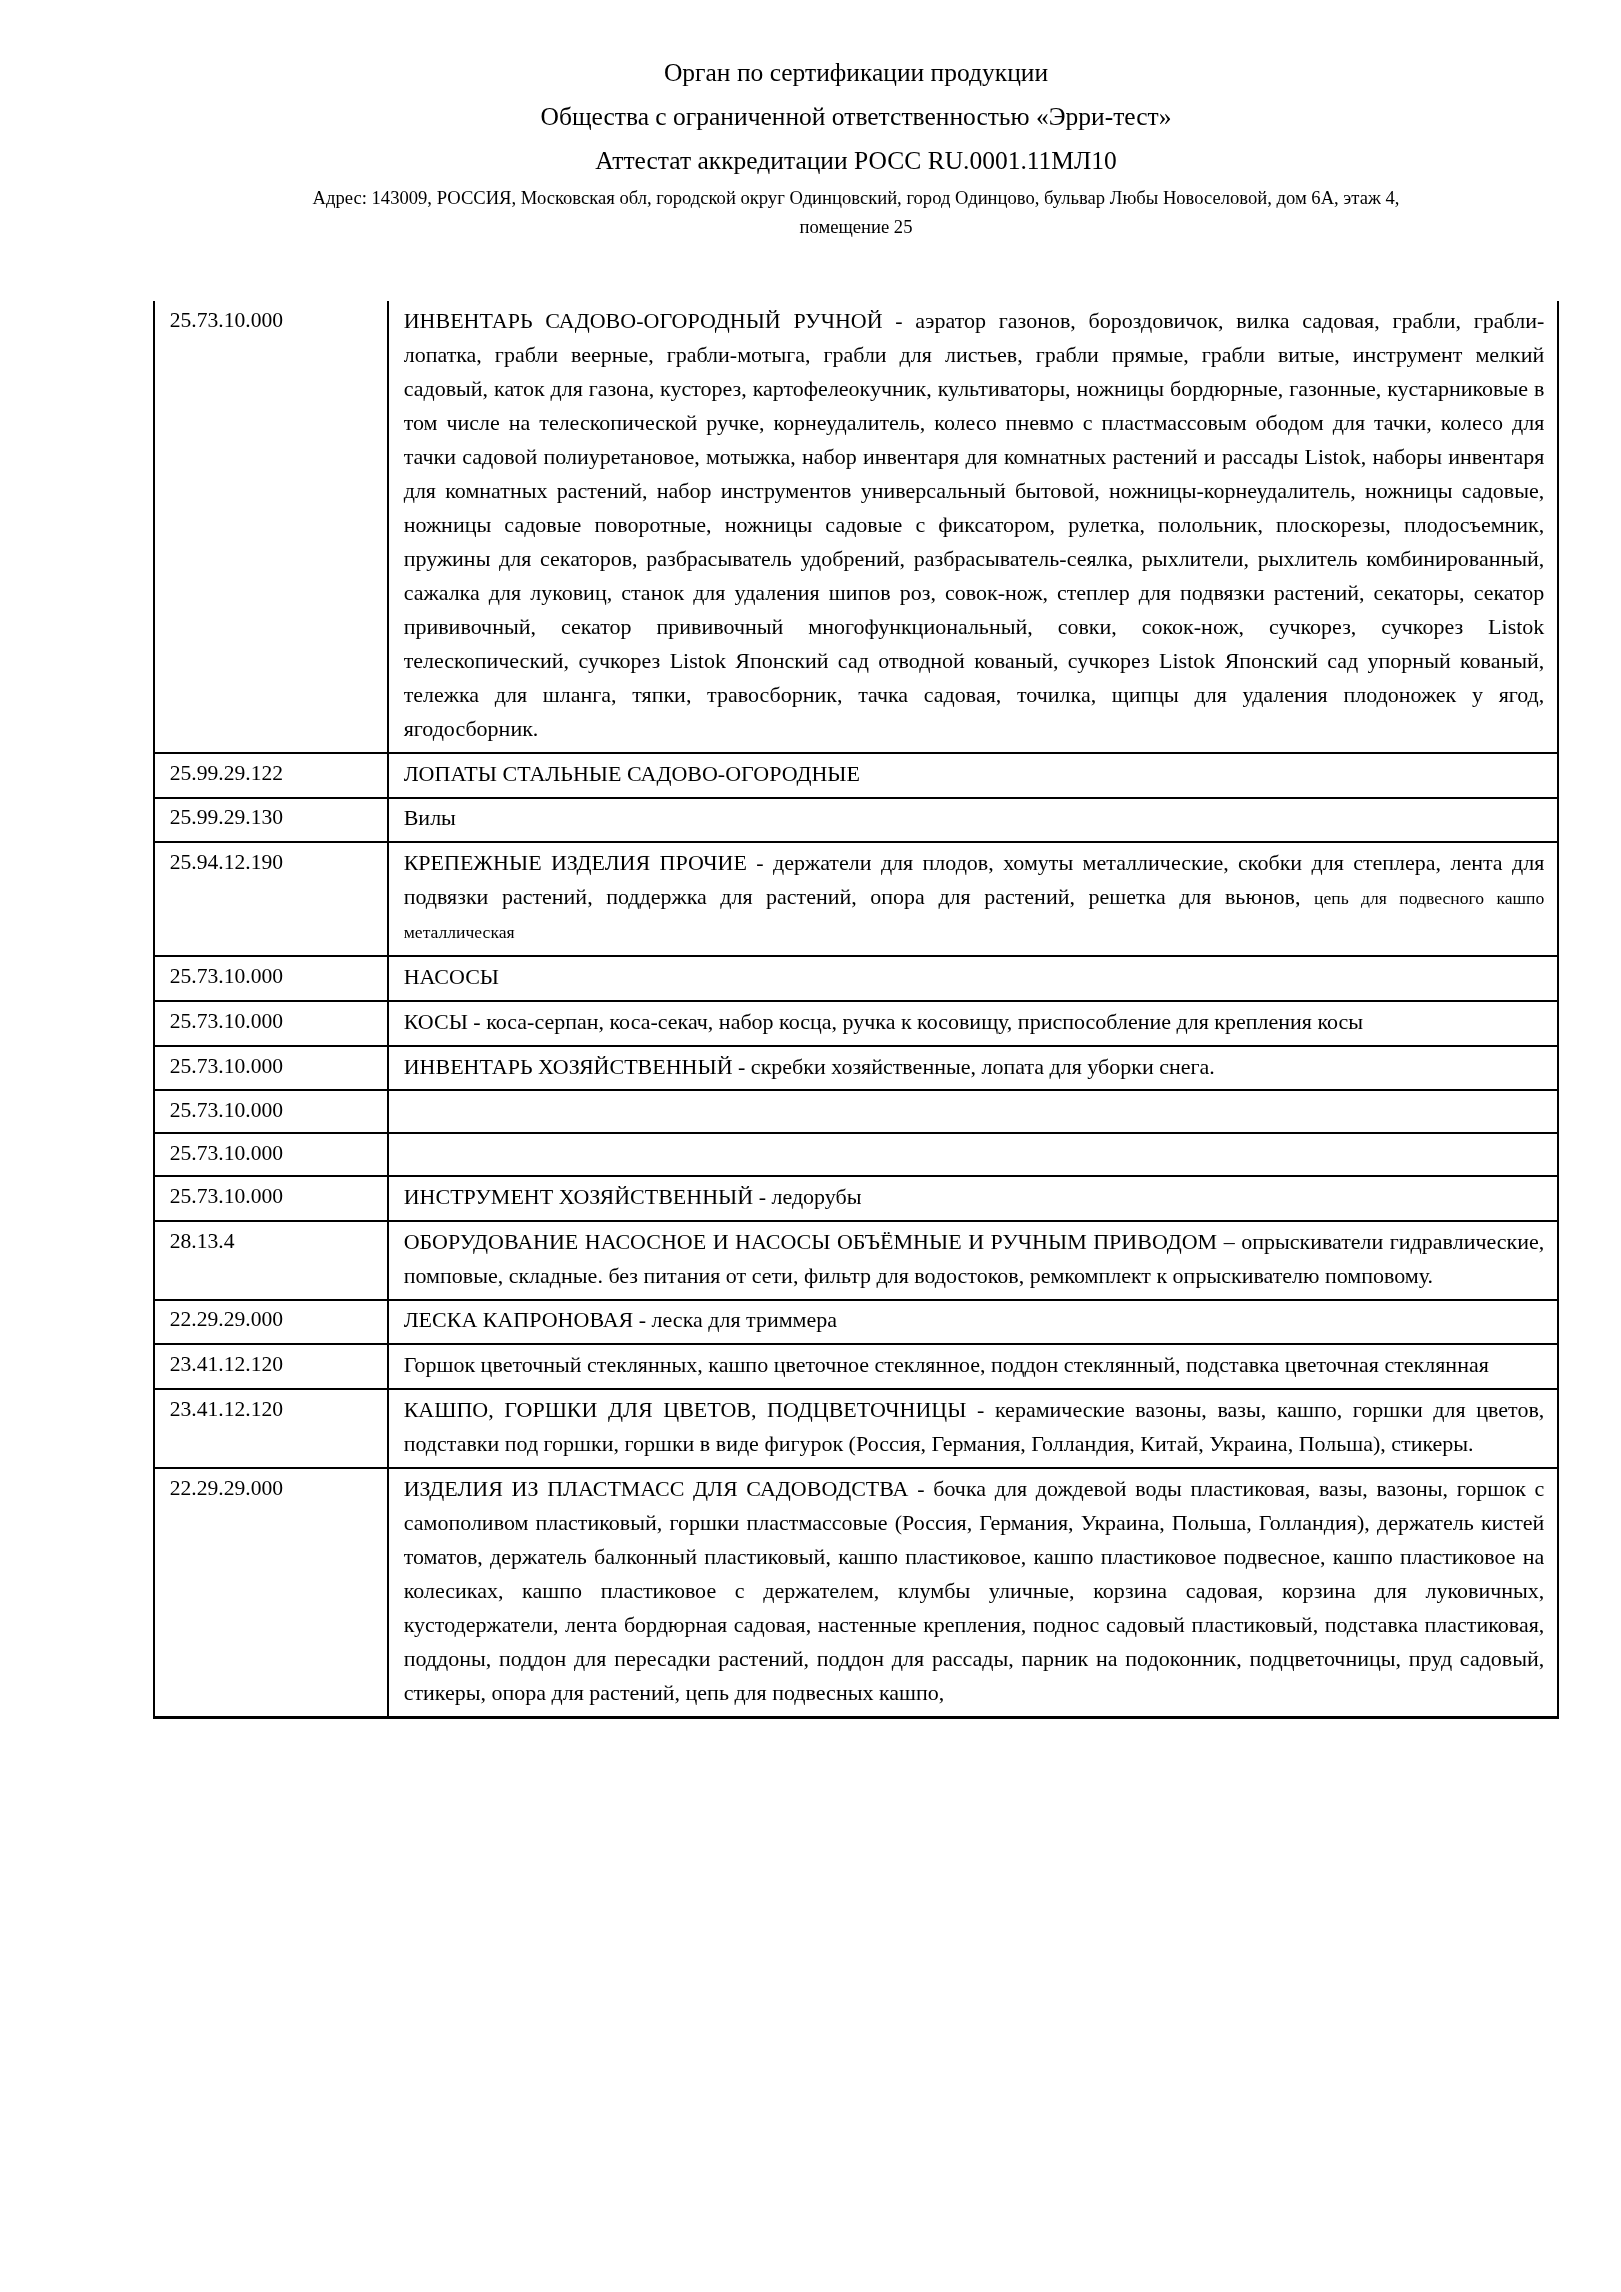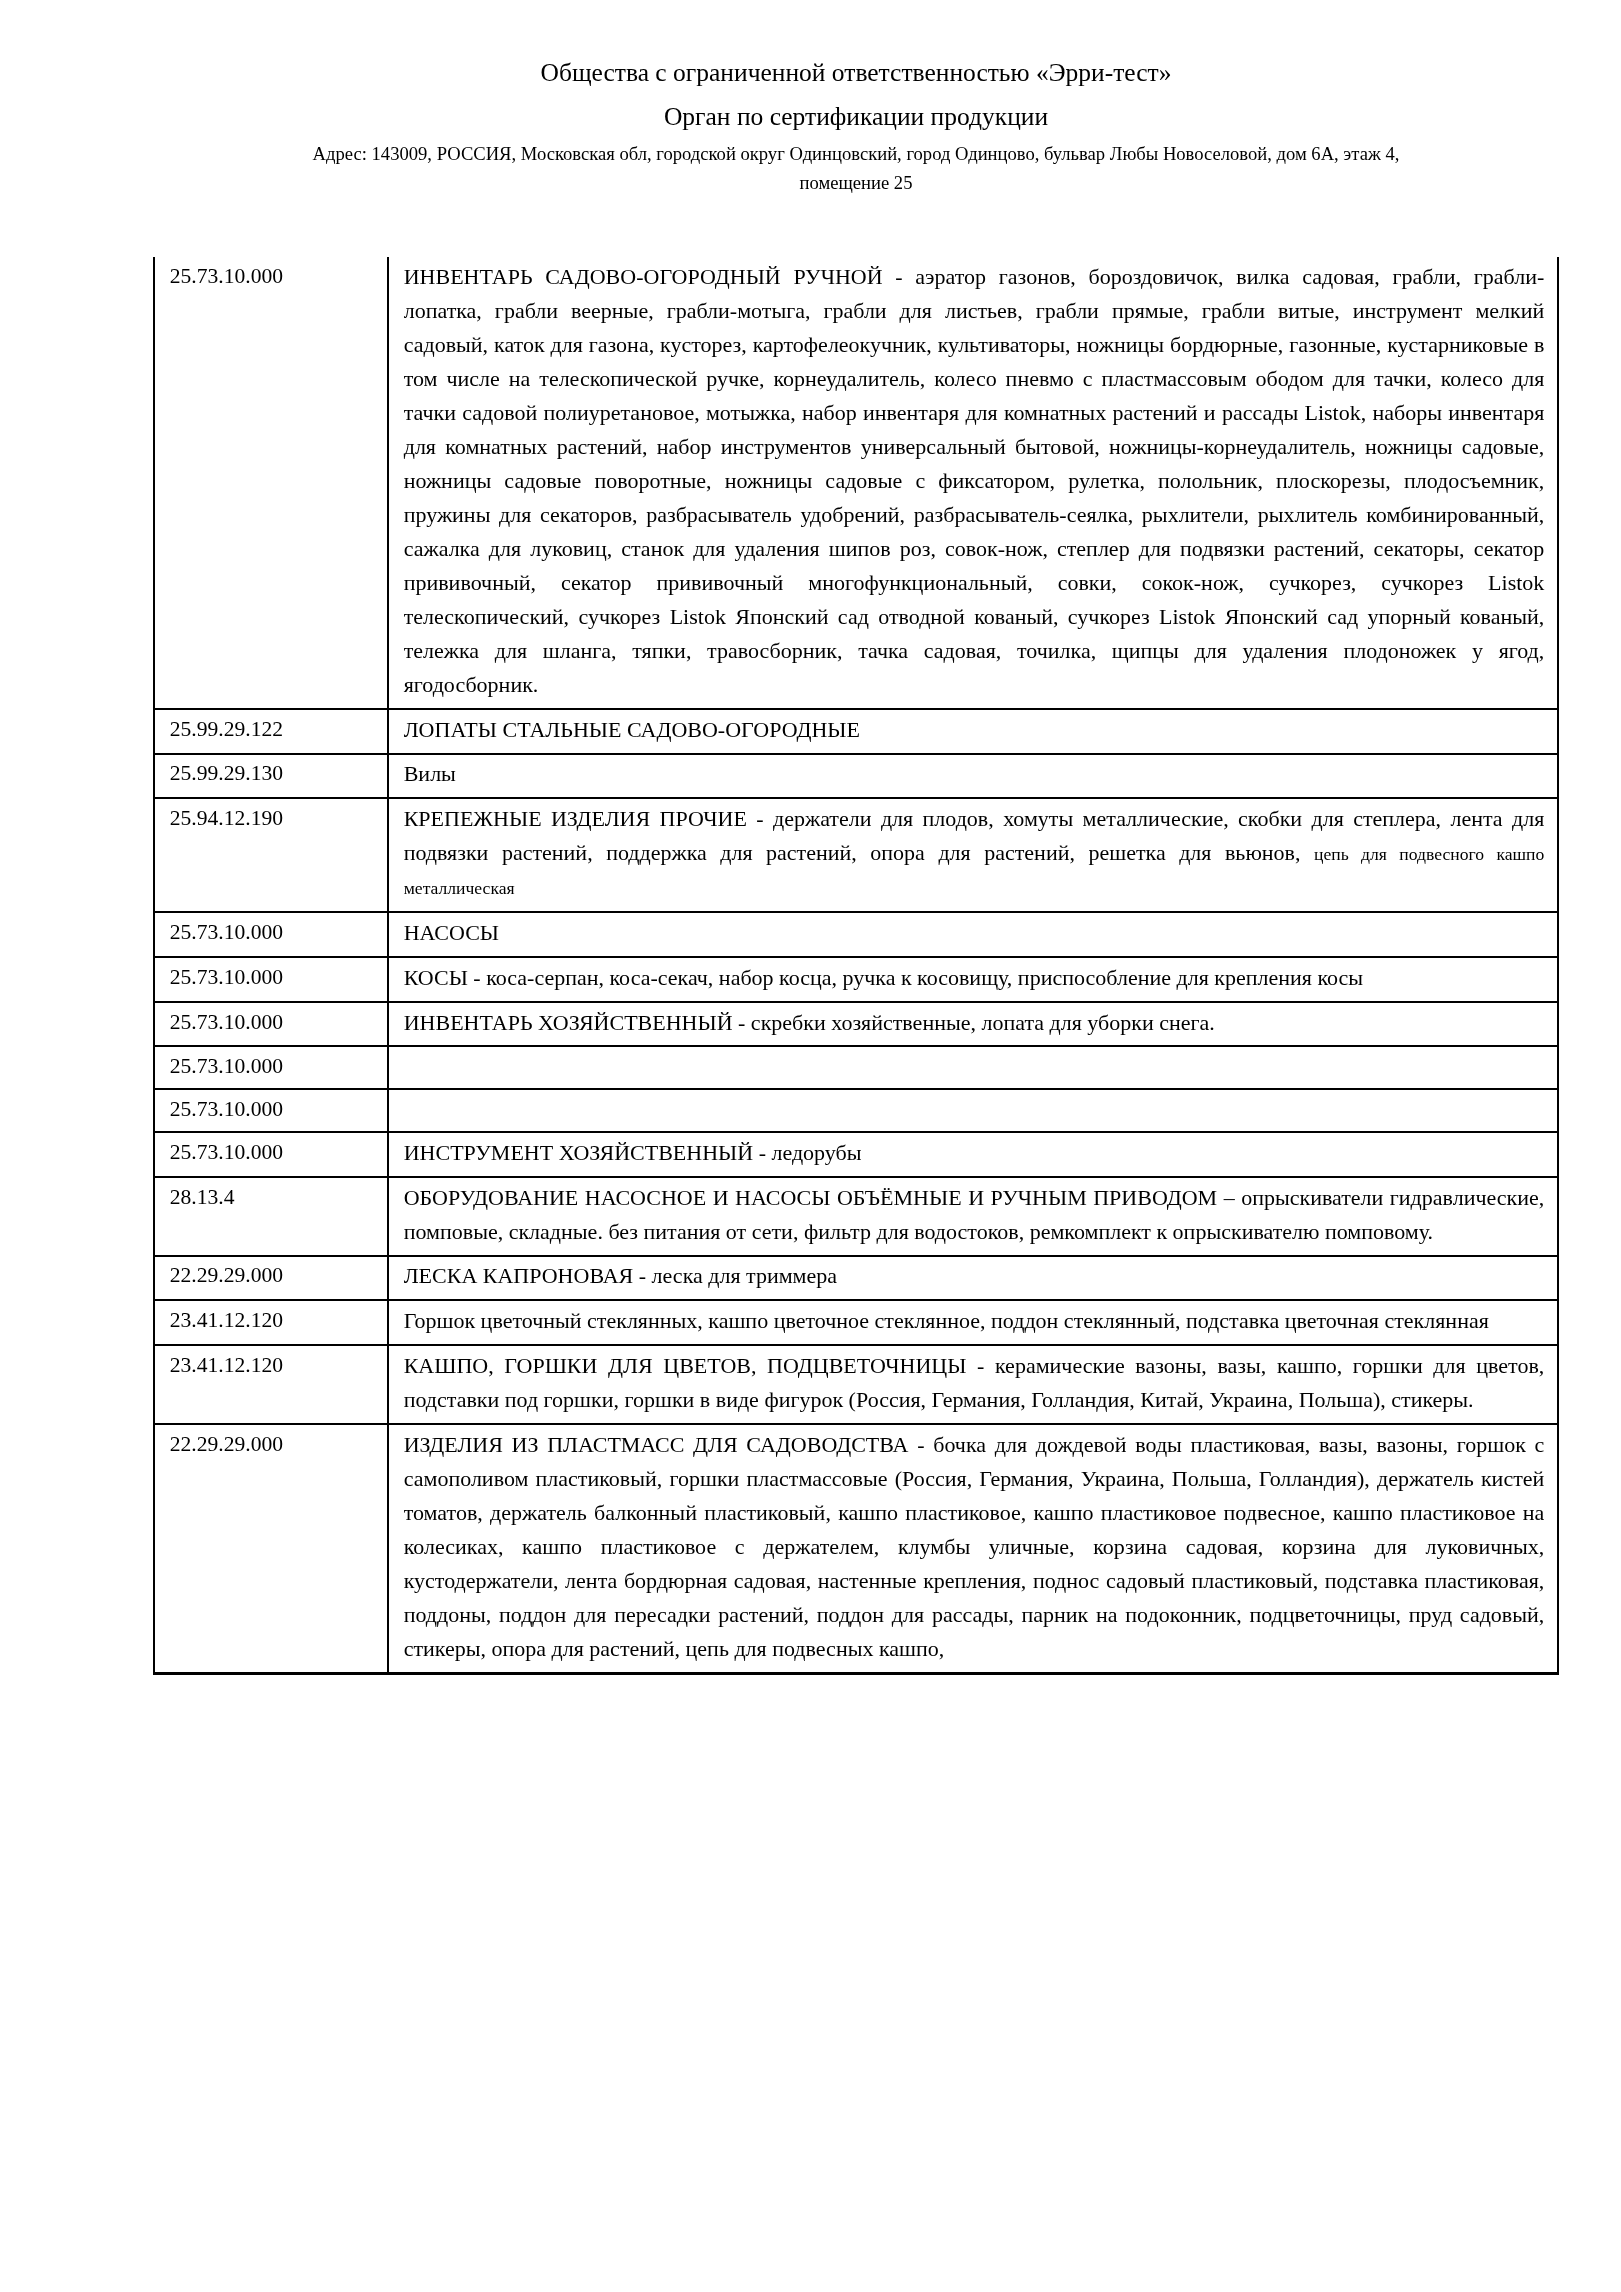--- a/index.html
+++ b/index.html
@@ -83,8 +83,8 @@
 <div class="page">
 
   <div class="doc-header">
+    <div class="h-big">Орган по сертификации продукции</div>
     <div class="h-big">Общества с ограниченной ответственностью «Эрри-тест»</div>
-    <div class="h-big">Орган по сертификации продукции</div>
     <div class="h-small">Адрес: 143009, РОССИЯ, Московская обл, городской округ Одинцовский, город Одинцово, бульвар Любы Новоселовой, дом 6А, этаж 4,</div>
     <div class="h-small">помещение 25</div>
   </div>

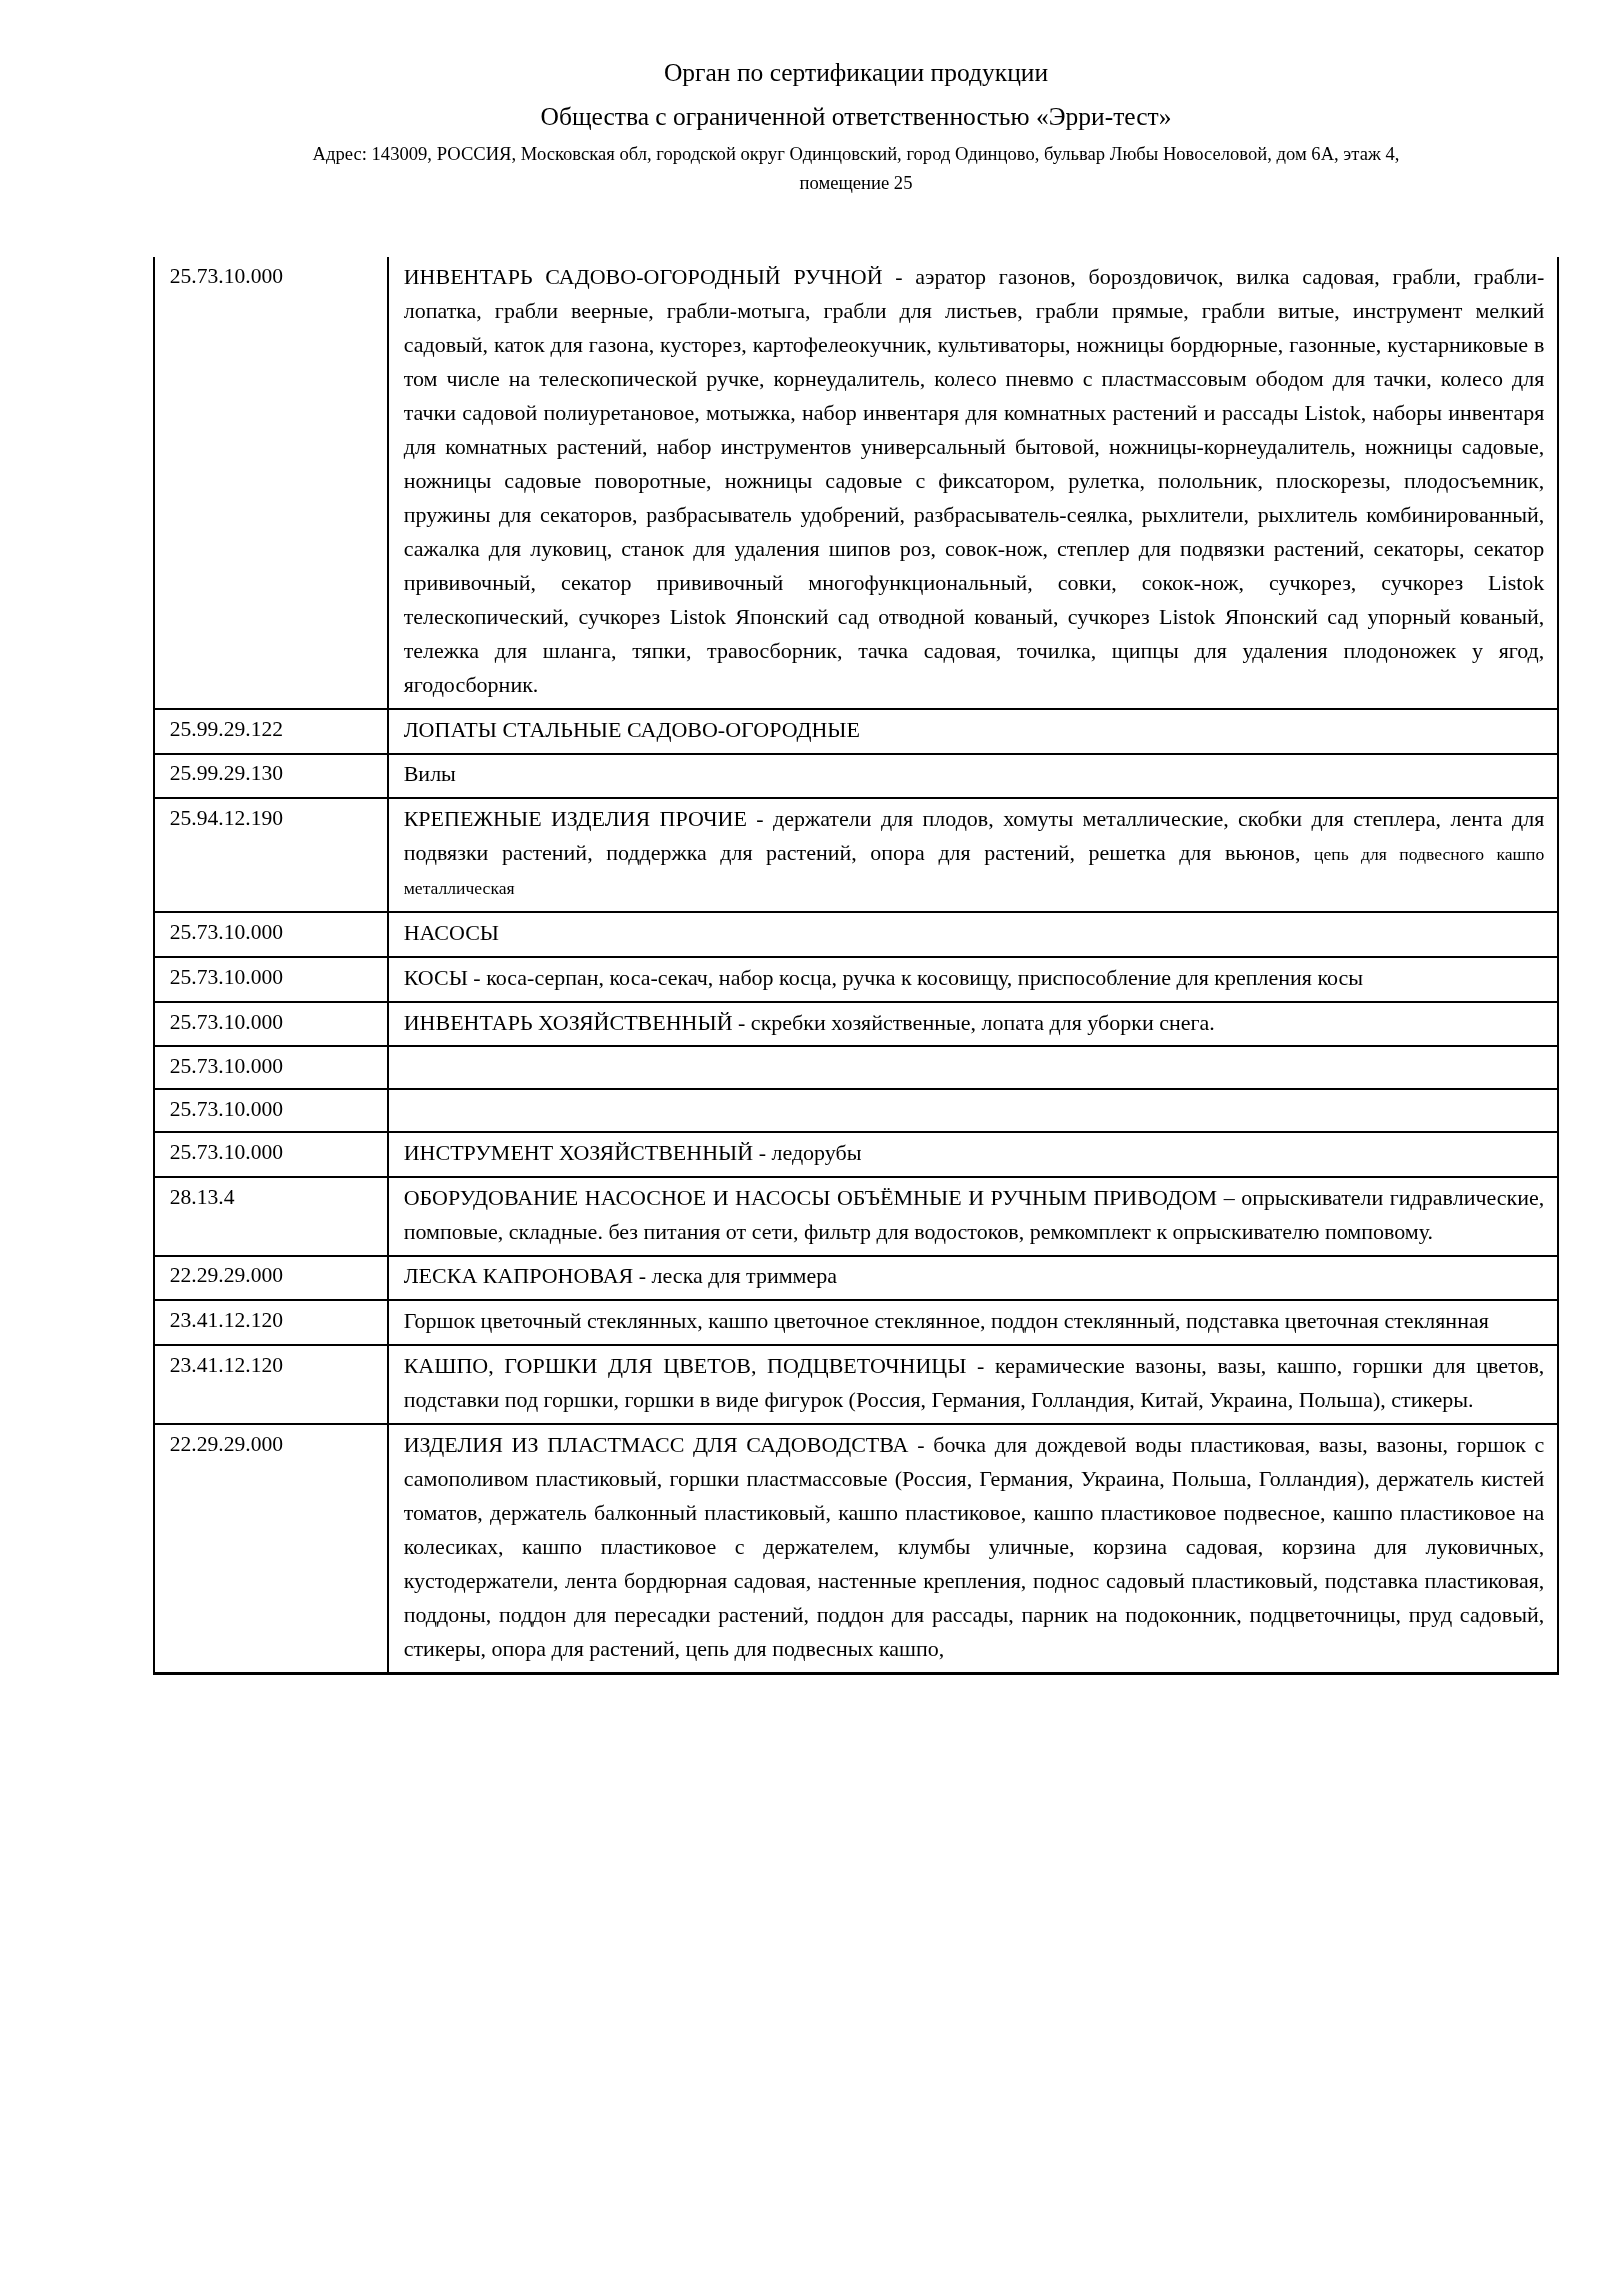--- a/index.html
+++ b/index.html
@@ -85,6 +85,7 @@
   <div class="doc-header">
     <div class="h-big">Орган по сертификации продукции</div>
     <div class="h-big">Общества с ограниченной ответственностью «Эрри-тест»</div>
+    <div class="h-big">Аттестат аккредитации РОСС RU.0001.11МЛ10</div>
     <div class="h-small">Адрес: 143009, РОССИЯ, Московская обл, городской округ Одинцовский, город Одинцово, бульвар Любы Новоселовой, дом 6А, этаж 4,</div>
     <div class="h-small">помещение 25</div>
   </div>

